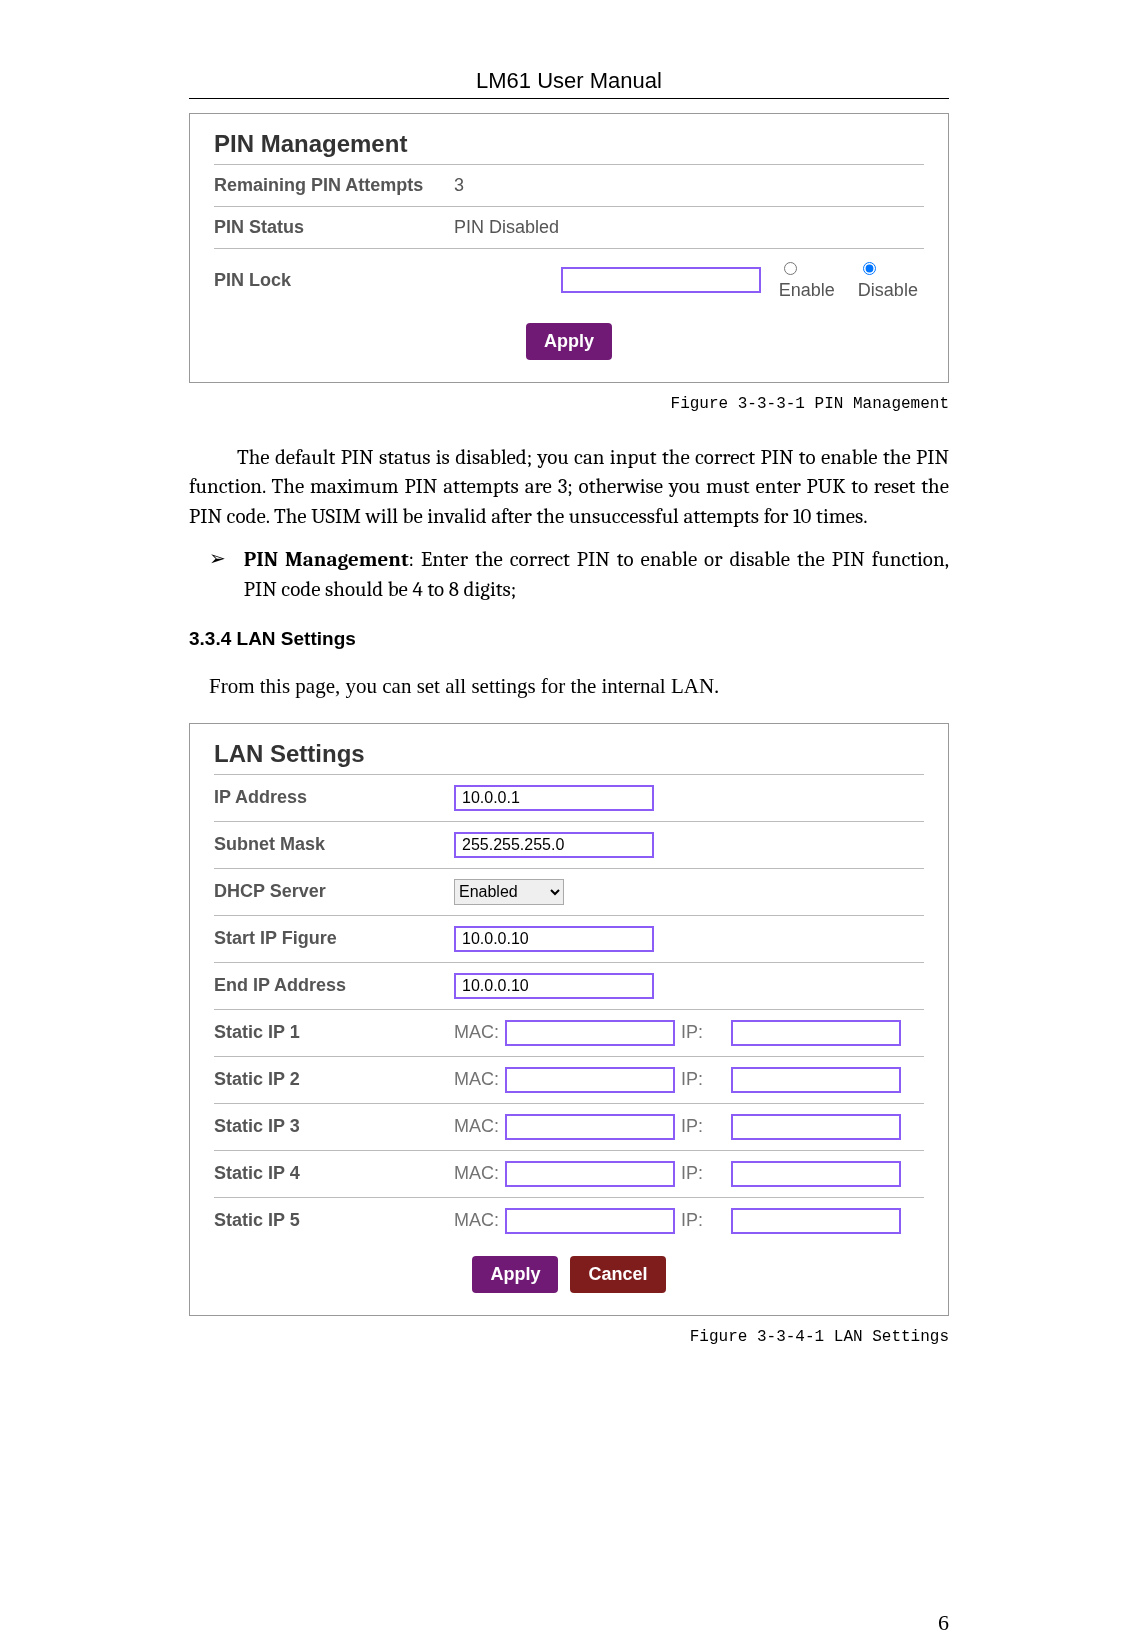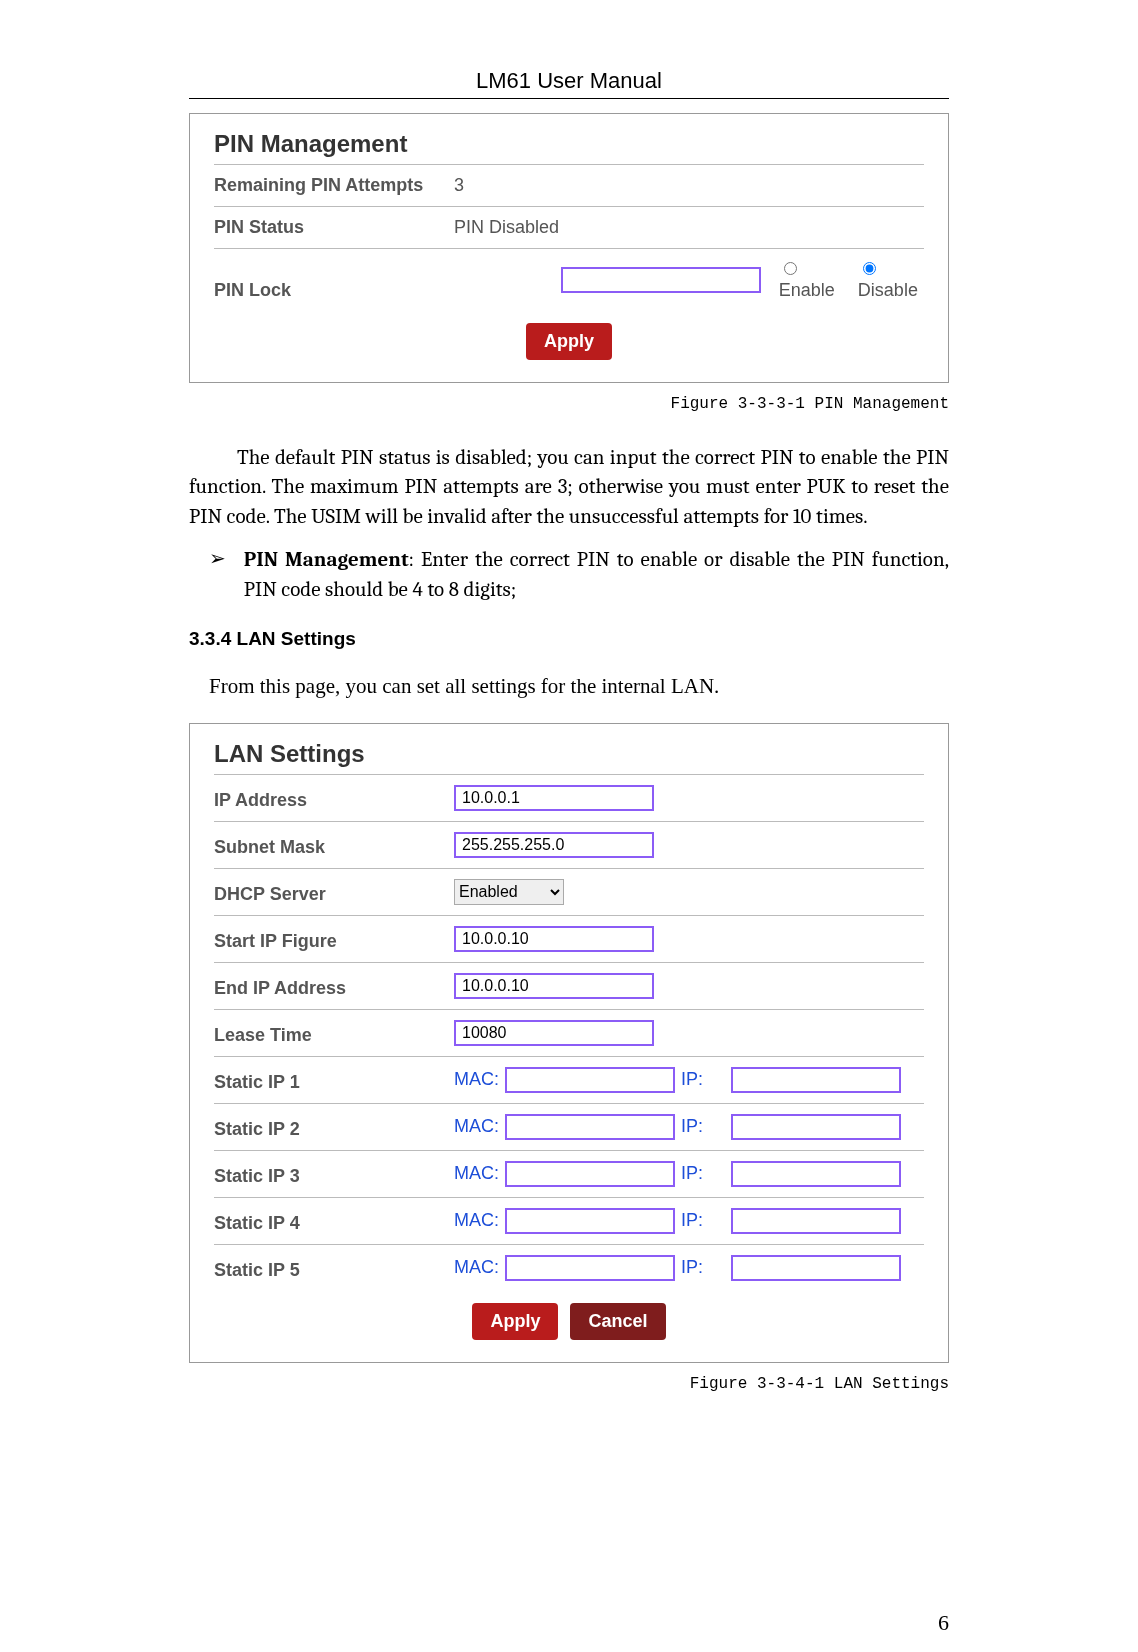--- a/index.html
+++ b/index.html
@@ -8,7 +8,7 @@
   .doc-title-rule{border:none;border-top:1px solid #000;margin:0 0 14px 0;}
   .panel{border:1px solid #999;padding:16px 24px 22px 24px;margin-bottom:12px;font-family:Arial,sans-serif;color:#444;}
   .panel-title{font-size:24px;font-weight:bold;color:#333;margin:0 0 6px 0;}
-  .panel-row{display:flex;align-items:flex-end;border-top:1px solid #bbb;padding:10px 0;}
+  .panel-row{display:flex;align-items:center;border-top:1px solid #bbb;padding:10px 0;}
   .panel-row:last-of-type{border-bottom:none;}
   .panel-row .lbl{width:240px;font-size:18px;color:#555;font-weight:bold;}
   .panel-row .val{font-size:18px;color:#555;display:flex;align-items:center;gap:6px;}

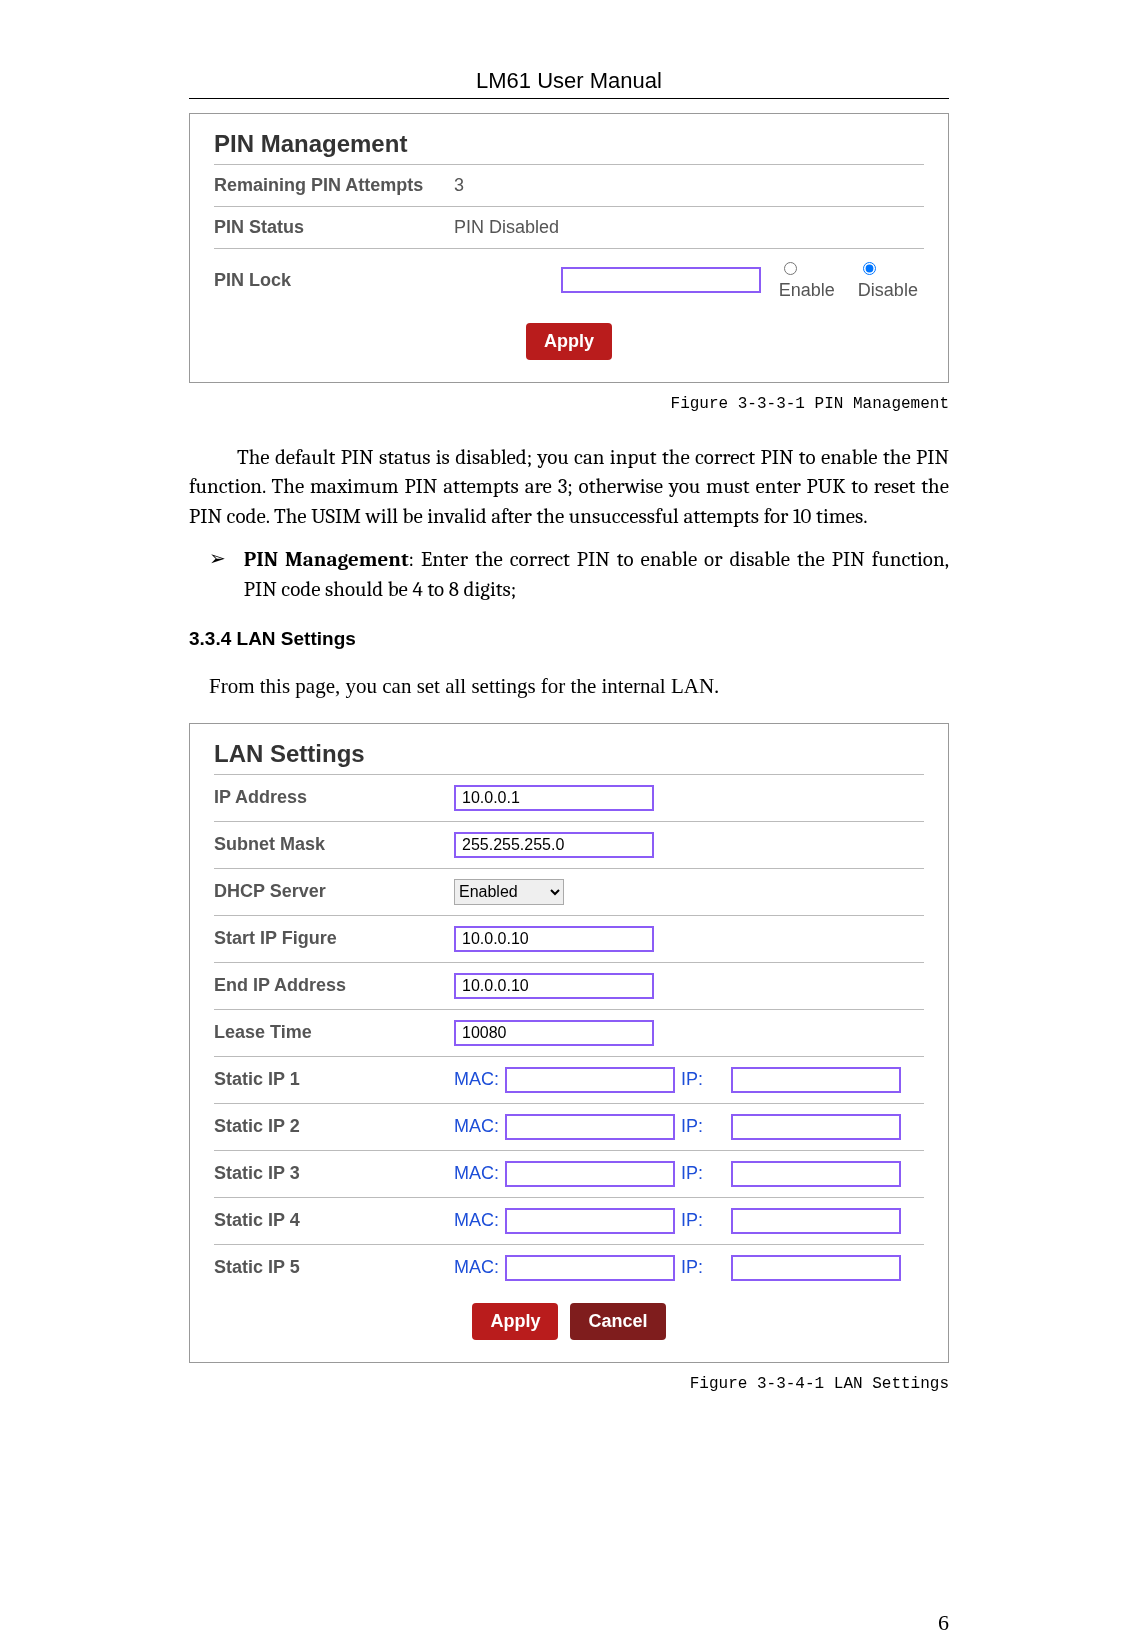--- a/index.html
+++ b/index.html
@@ -17,7 +17,7 @@
   .radio-grp{display:flex;align-items:center;gap:4px;margin-left:130px;font-size:18px;color:#555;}
   .radio-grp .pin-box{width:110px;height:26px;border:1px solid #aaa;margin-right:12px;}
   .btn-row{display:flex;justify-content:center;gap:12px;margin-top:12px;}
-  .btn{border:none;background:#b91c1c;color:#fff;font-weight:bold;font-family:Arial,sans-serif;font-size:18px;padding:8px 18px;border-radius:4px;cursor:pointer;}
+  .btn{border:none;background:#701a75;color:#fff;font-weight:bold;font-family:Arial,sans-serif;font-size:18px;padding:8px 18px;border-radius:4px;cursor:pointer;}
   .btn.dark{background:#7f1d1d;}
   .caption{text-align:right;font-family:Liberation Mono, monospace;font-size:16px;margin:6px 0 30px 0;}
   .body-text{font-family:Cambria,"Times New Roman",serif;font-size:21px;line-height:1.4;text-align:justify;margin:0 0 14px 0;text-indent:48px;}

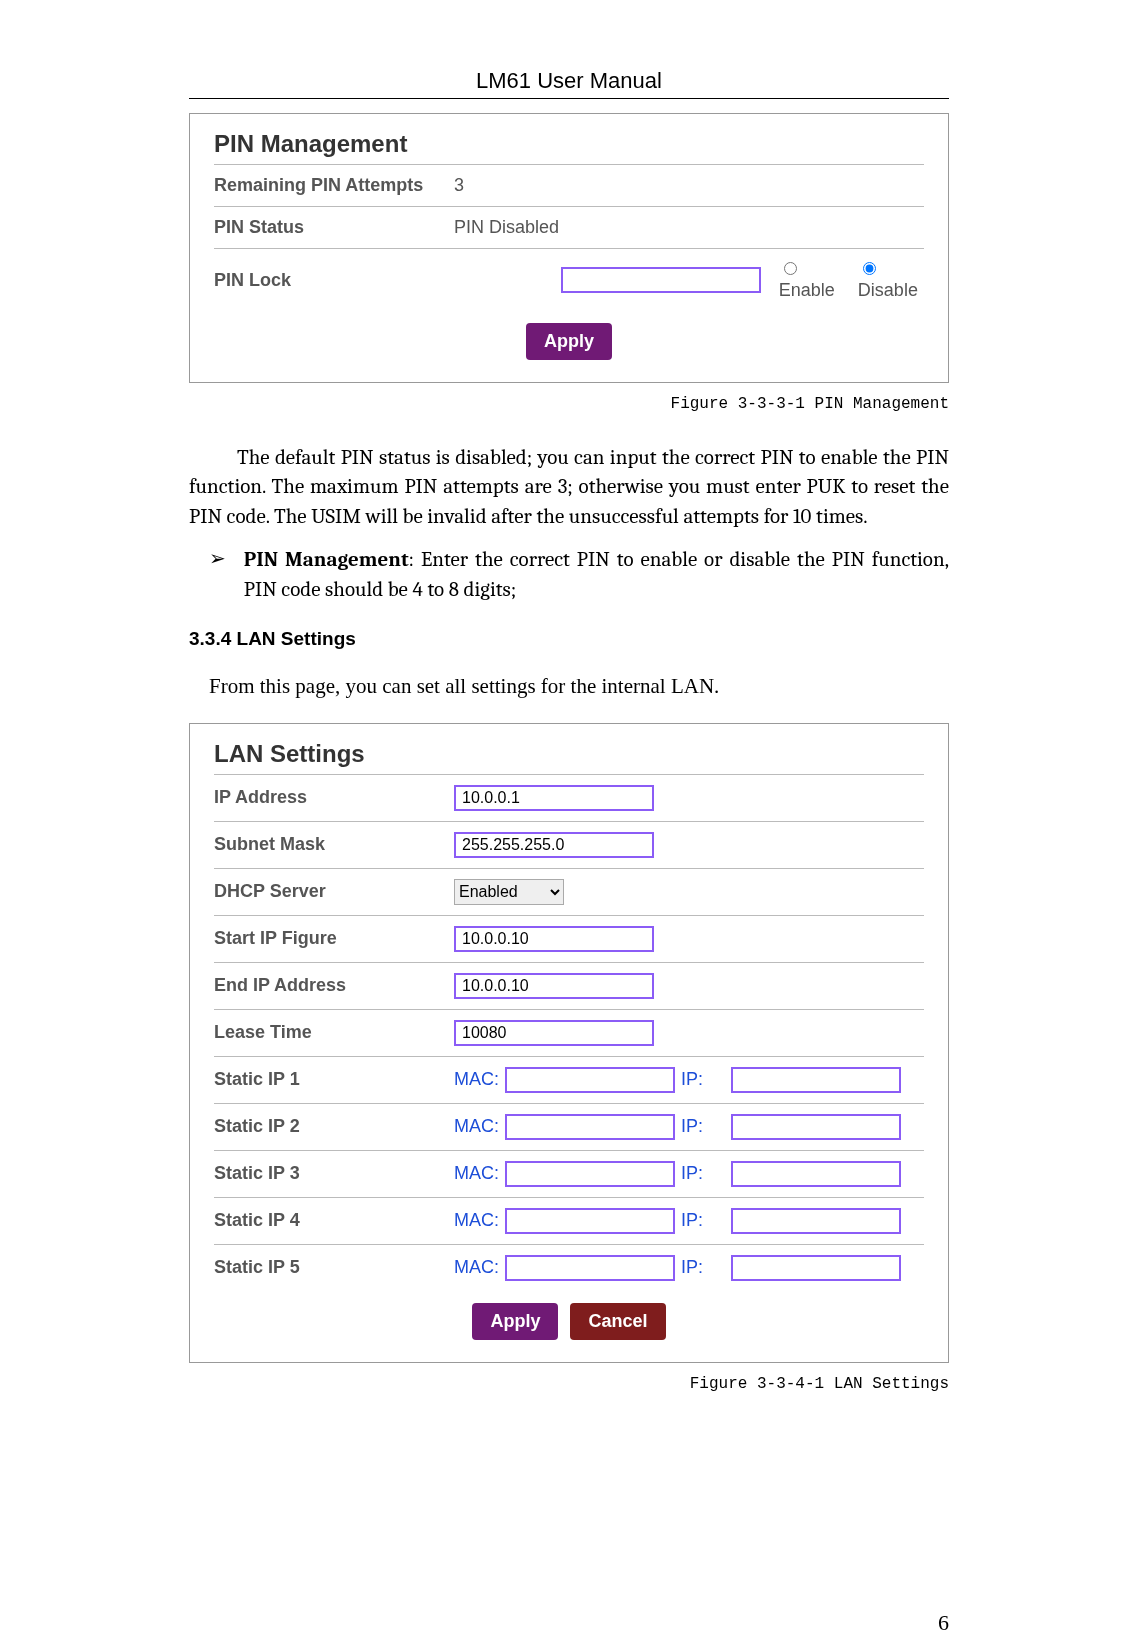--- a/index.html
+++ b/index.html
@@ -125,12 +125,6 @@
         </div>
     </div>
 
-    <div class="panel-row lan-row">
-      <div class="lbl">Lease Time</div>
-      <div class="val">
-          <input type="text" value="10080" style="">
-        </div>
-    </div>
 
     <div class="panel-row lan-row">
       <div class="lbl">Static IP 1</div>

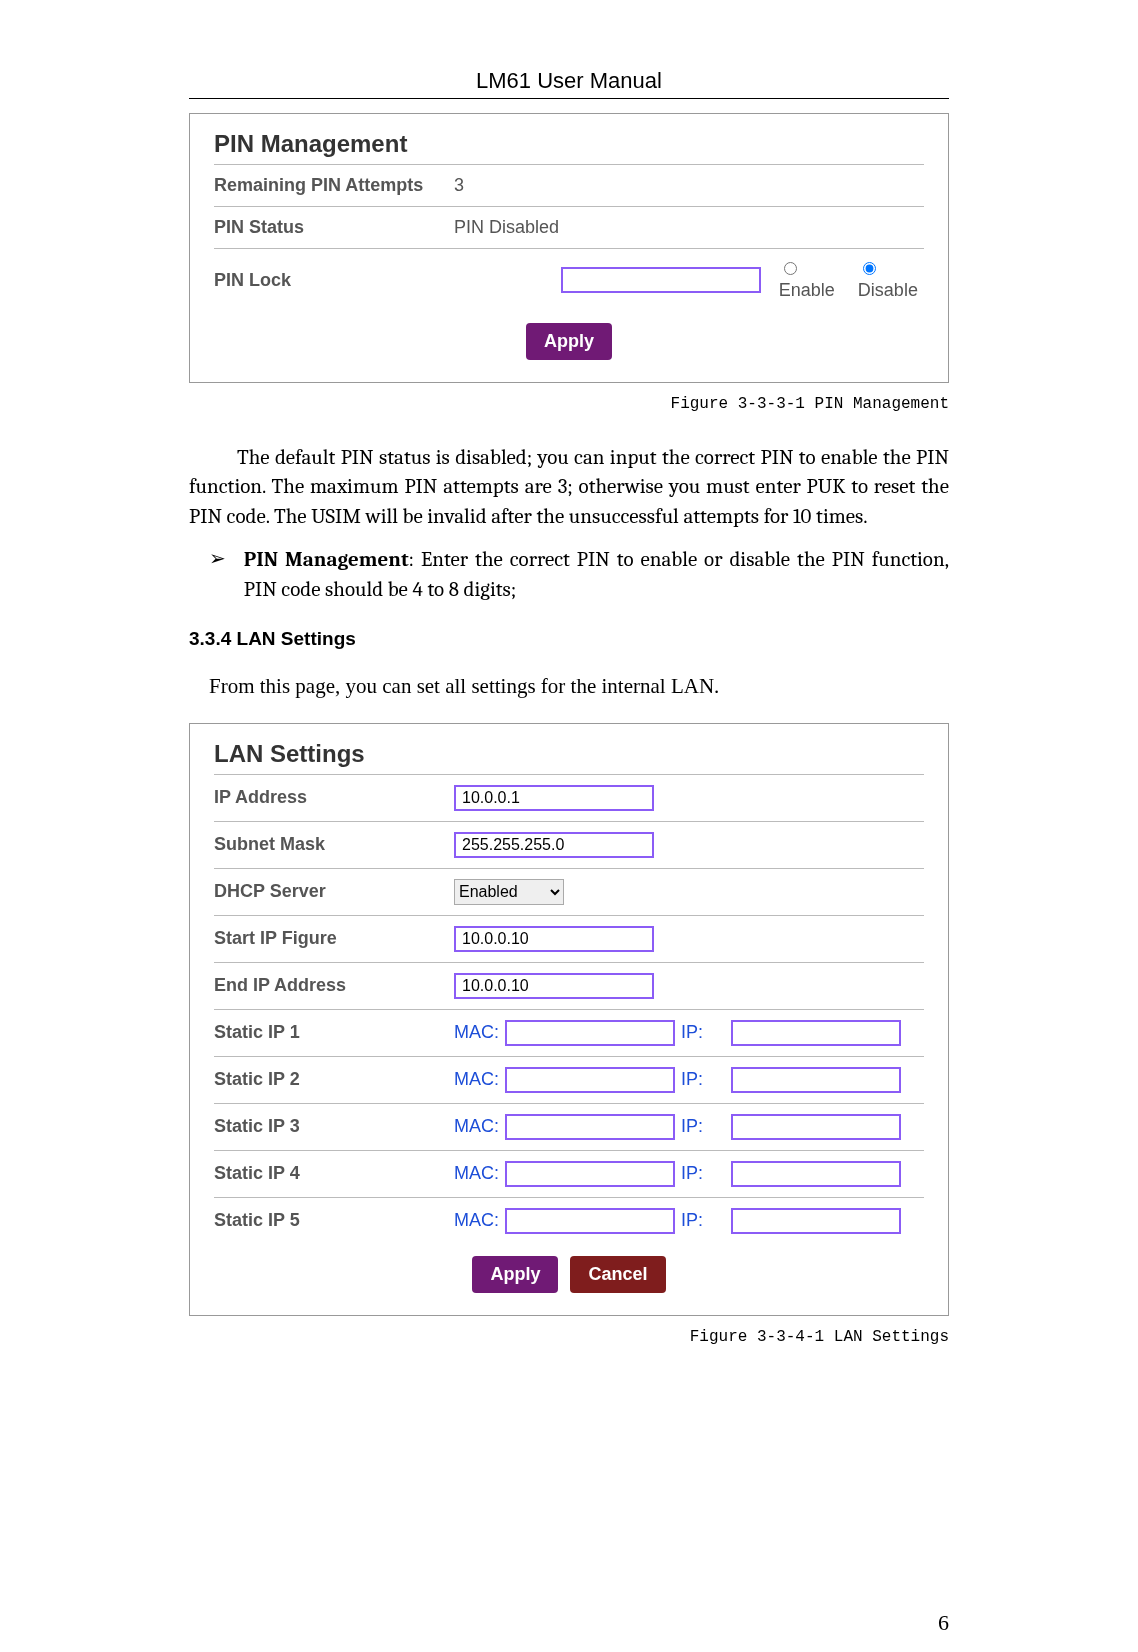--- a/index.html
+++ b/index.html
@@ -28,7 +28,7 @@
   .sub-body{font-family:Liberation Serif, serif;font-size:21px;margin:0 0 24px 0;padding-left:20px;}
   .lan-row .lbl{width:240px;}
   .lan-row .val input.mac, .lan-row .val input.ip{width:170px;}
-  .lan-row .val .ip-lbl, .lan-row .val .mac-lbl{min-width:44px;font-size:18px;color:#1d4ed8;}
+  .lan-row .val .ip-lbl, .lan-row .val .mac-lbl{min-width:44px;font-size:18px;color:#737373;}
   .page-num{position:absolute;bottom:24px;right:110px;font-family:"Times New Roman",serif;font-size:22px;}
 </style>
 </head>

